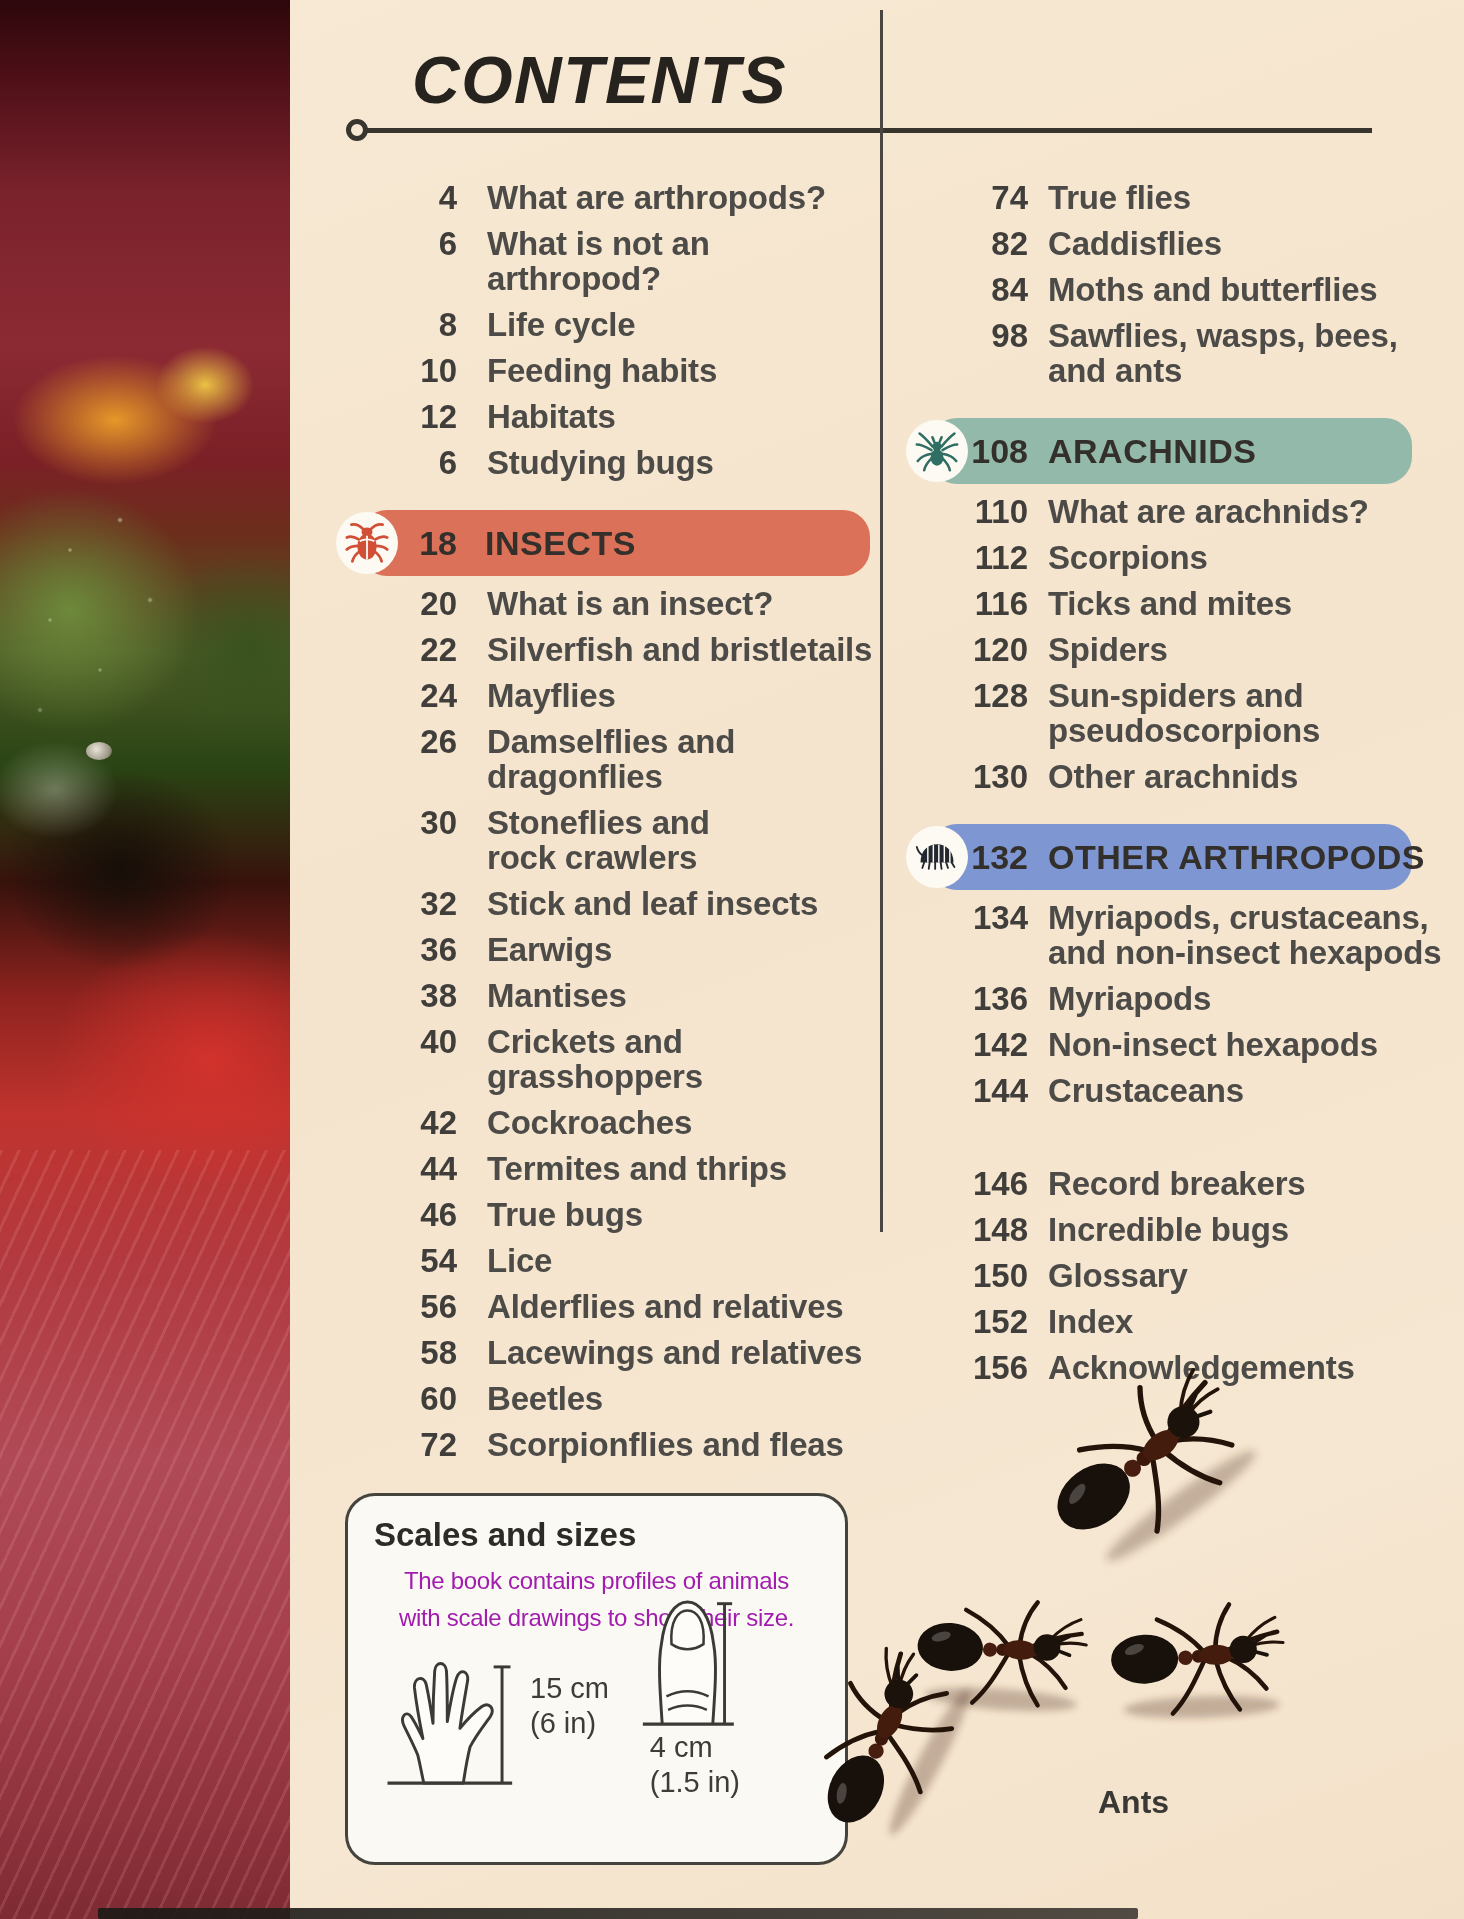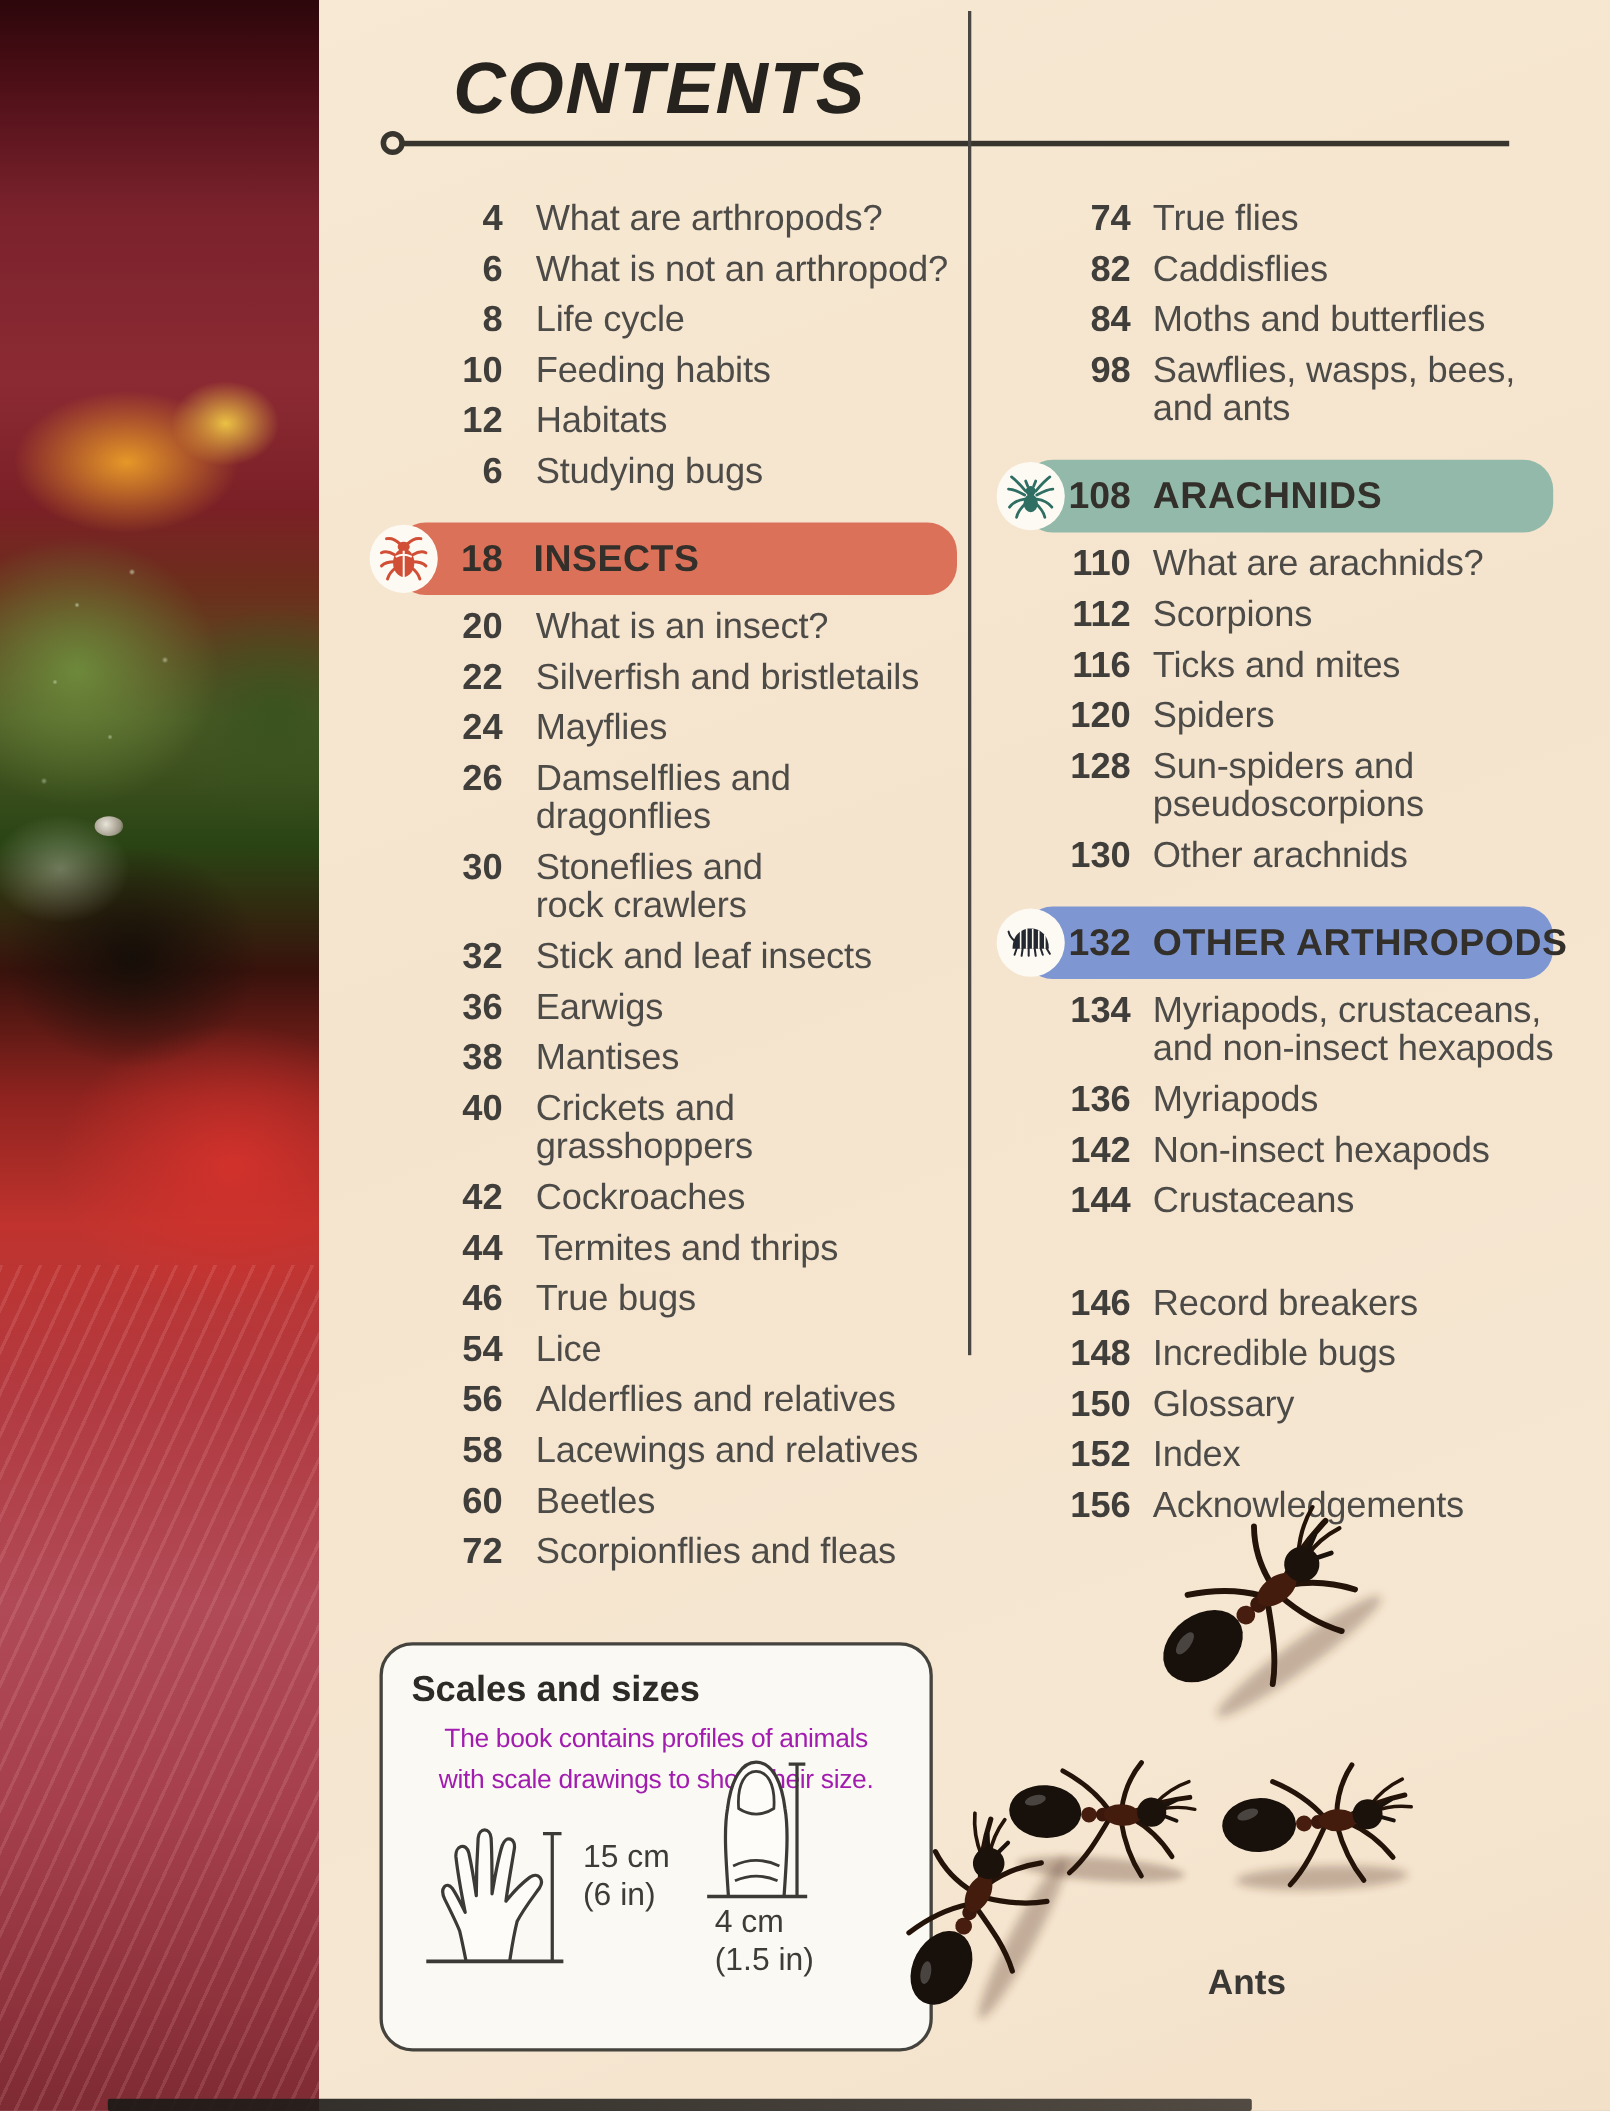--- a/index.html
+++ b/index.html
@@ -50,7 +50,7 @@
   .entry{display:flex;margin-bottom:11px;}
   .entry .num{flex:0 0 167px;text-align:right;margin-right:30px;font-weight:bold;color:#403e3b;}
   .col-right .entry .num{flex-basis:146px;margin-right:20px;}
-  .entry .txt{white-space:pre-line;letter-spacing:-0.2px;}
+  .entry .txt{white-space:pre-line;letter-spacing:-0.2px;font-weight:bold;}
   .gap{height:47px;}
   .banner{position:relative;height:66px;display:flex;align-items:center;margin:30px 0 10px;}
   .banner-bar{position:absolute;top:0;bottom:0;border-radius:27px;background:var(--bc,#db7158);}

